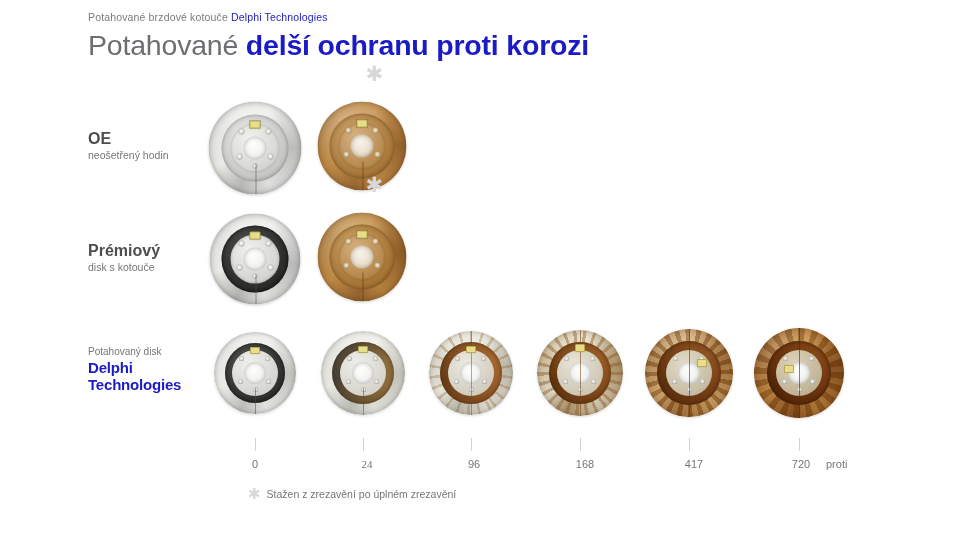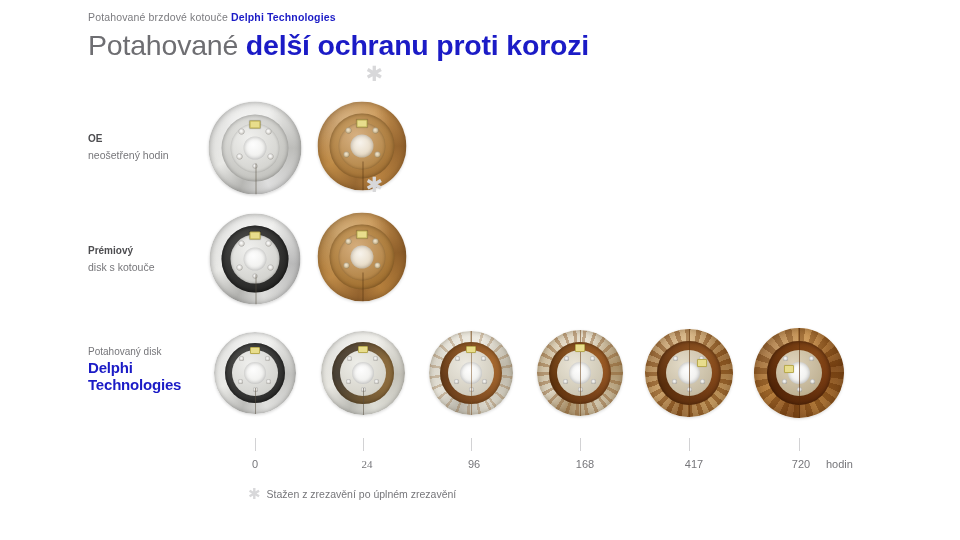--- a/index.html
+++ b/index.html
@@ -40,7 +40,7 @@
   }
   .eyebrow .brand {
     color: #1b1bc6;
-    font-weight: bold;
+    font-weight: normal;
     margin-top: 40px;
   }
   .headline {

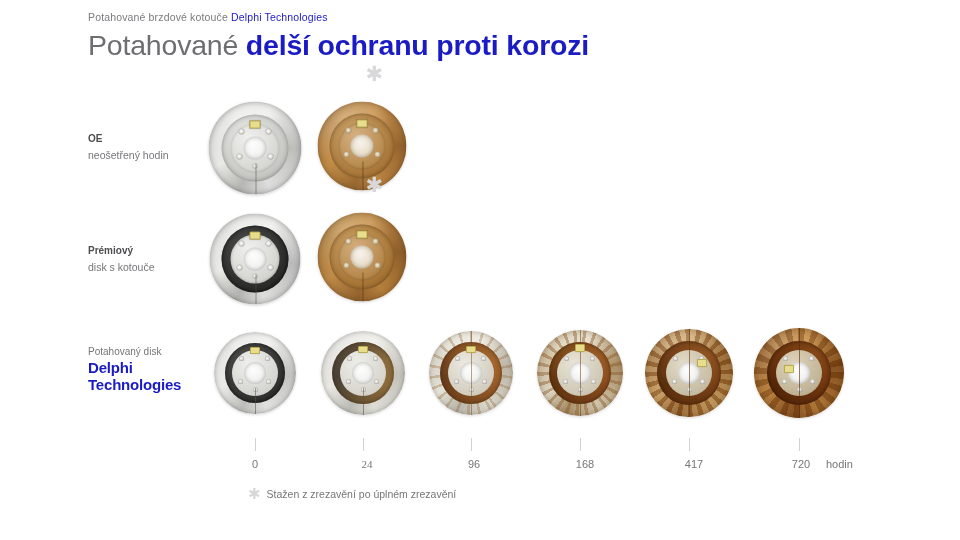--- a/index.html
+++ b/index.html
@@ -70,7 +70,7 @@
     text-align: left;
   }
   .row-label .lbl-top {
-    font-size: 10px;
+    font-size: 16px;
     font-weight: bold;
     color: #4d4d50;
     line-height: 16px;

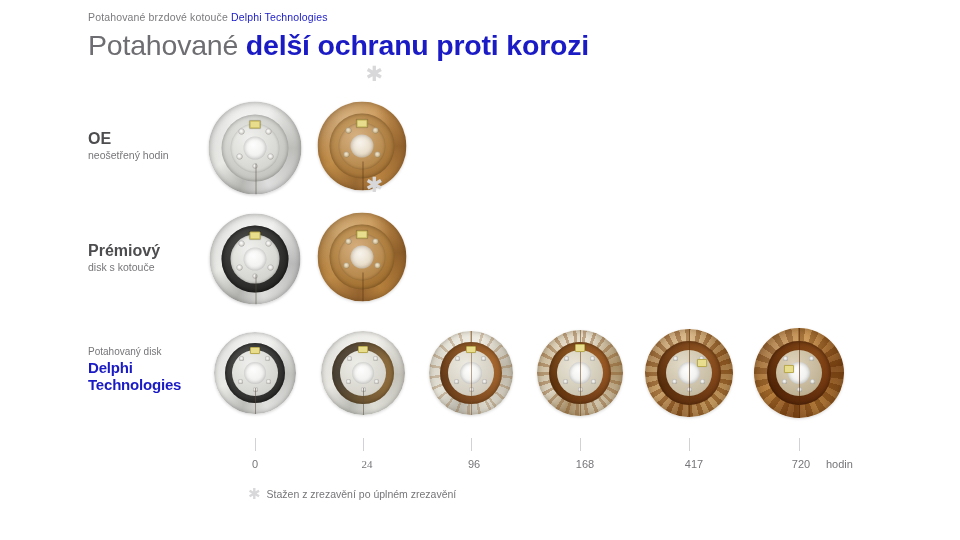--- a/index.html
+++ b/index.html
@@ -494,7 +494,7 @@
     <div class="tick-label" style="left:694px;">417</div>
     <div class="tick-label" style="left:801px;">720</div>
   </div>
-  <div class="axis-unit">hodin</div>
+  <div class="axis-unit">proti</div>
 
   <div class="footnote">
     <span class="fn-star">✱</span>

